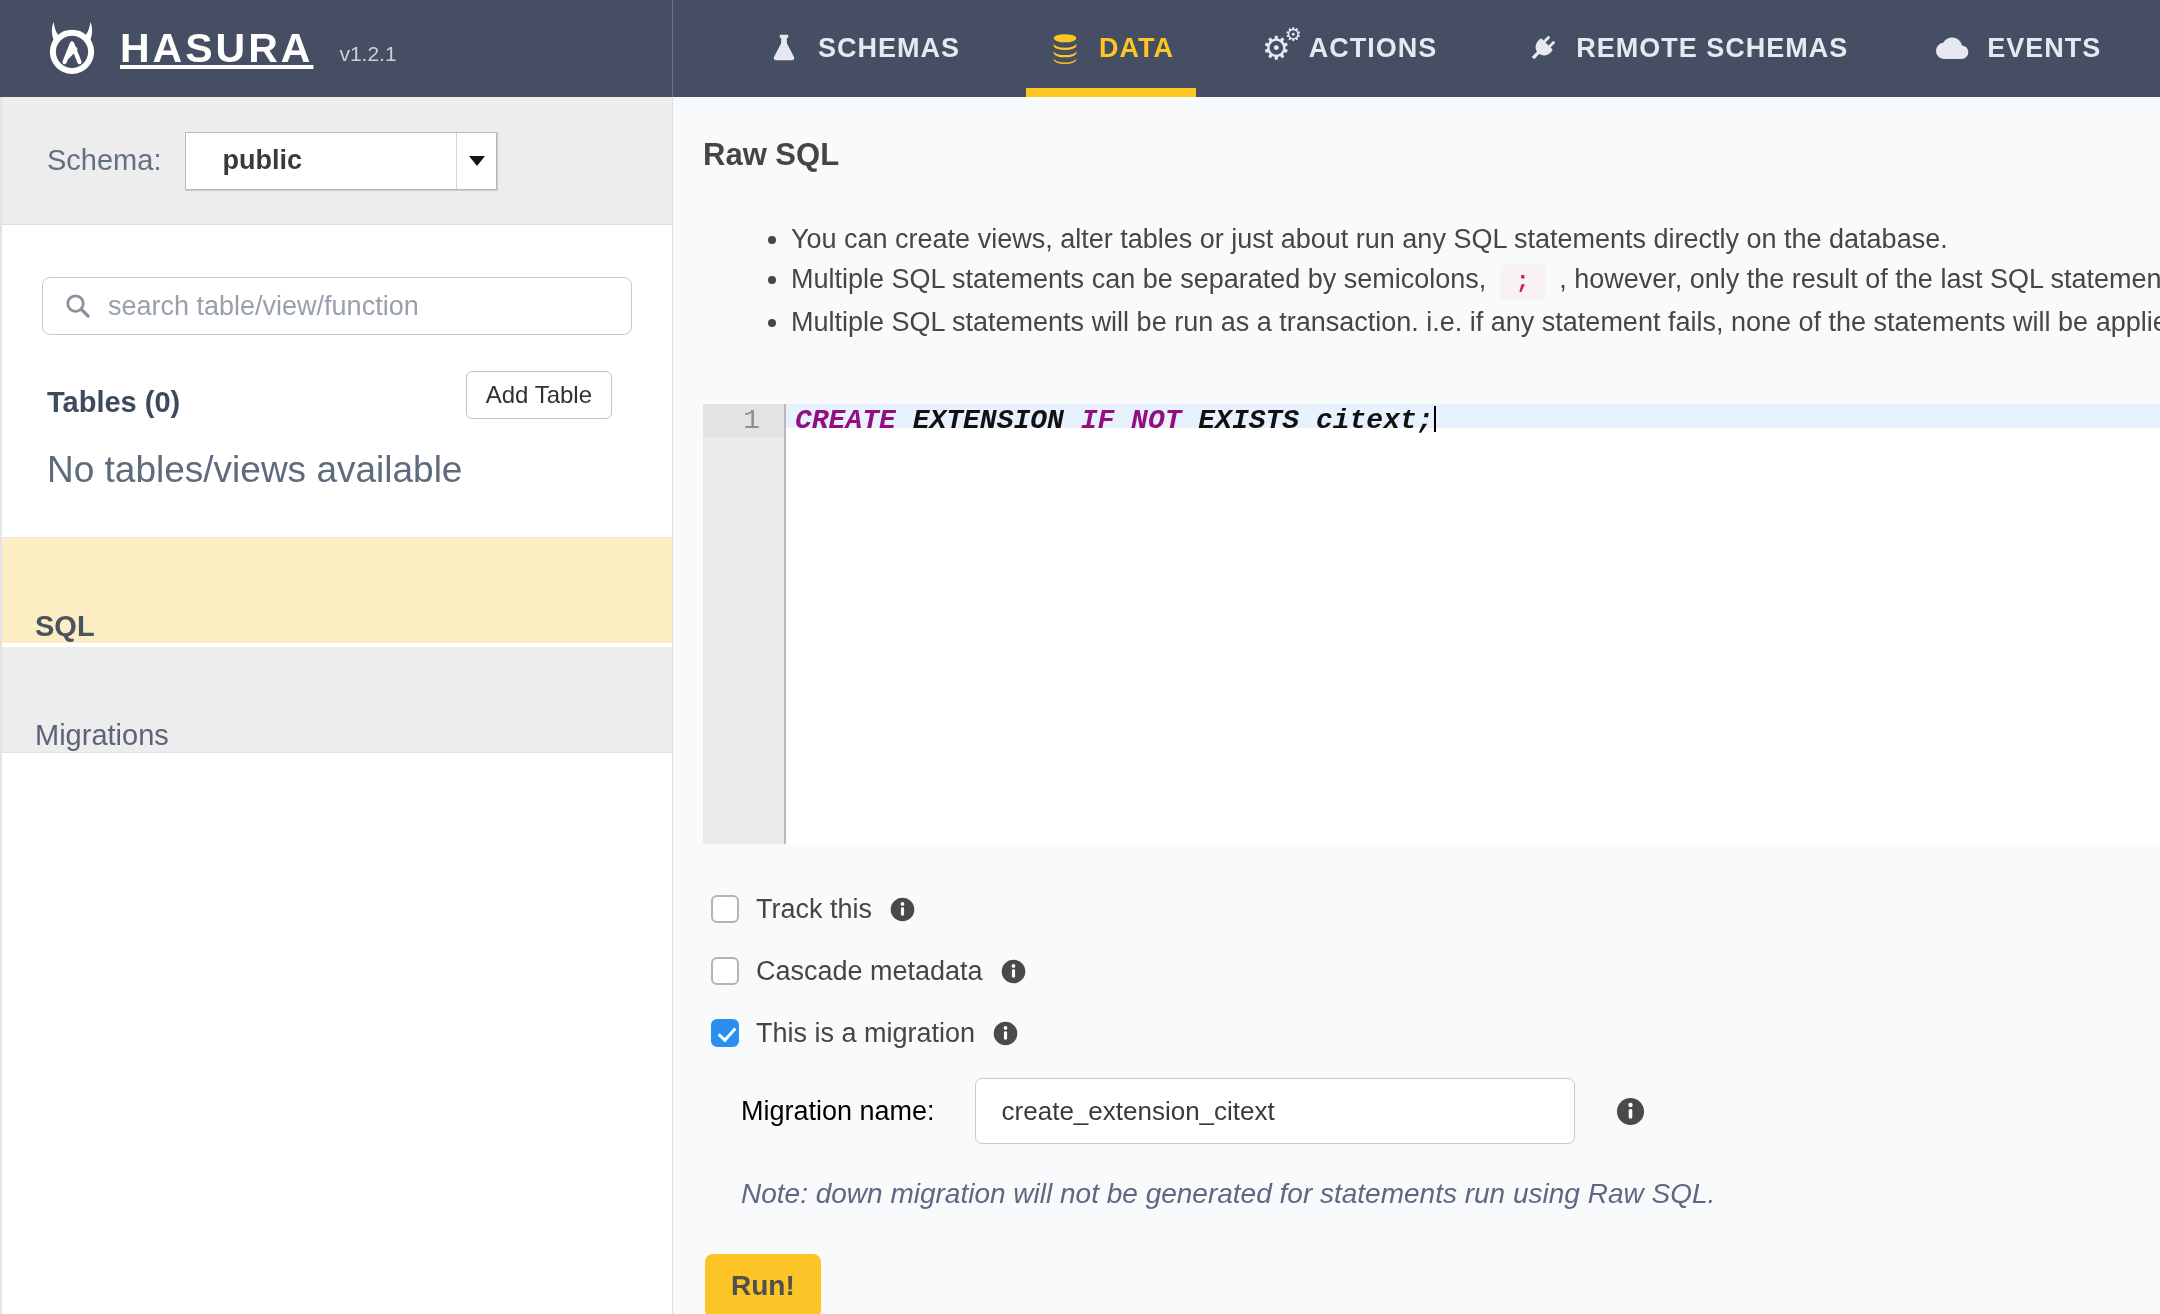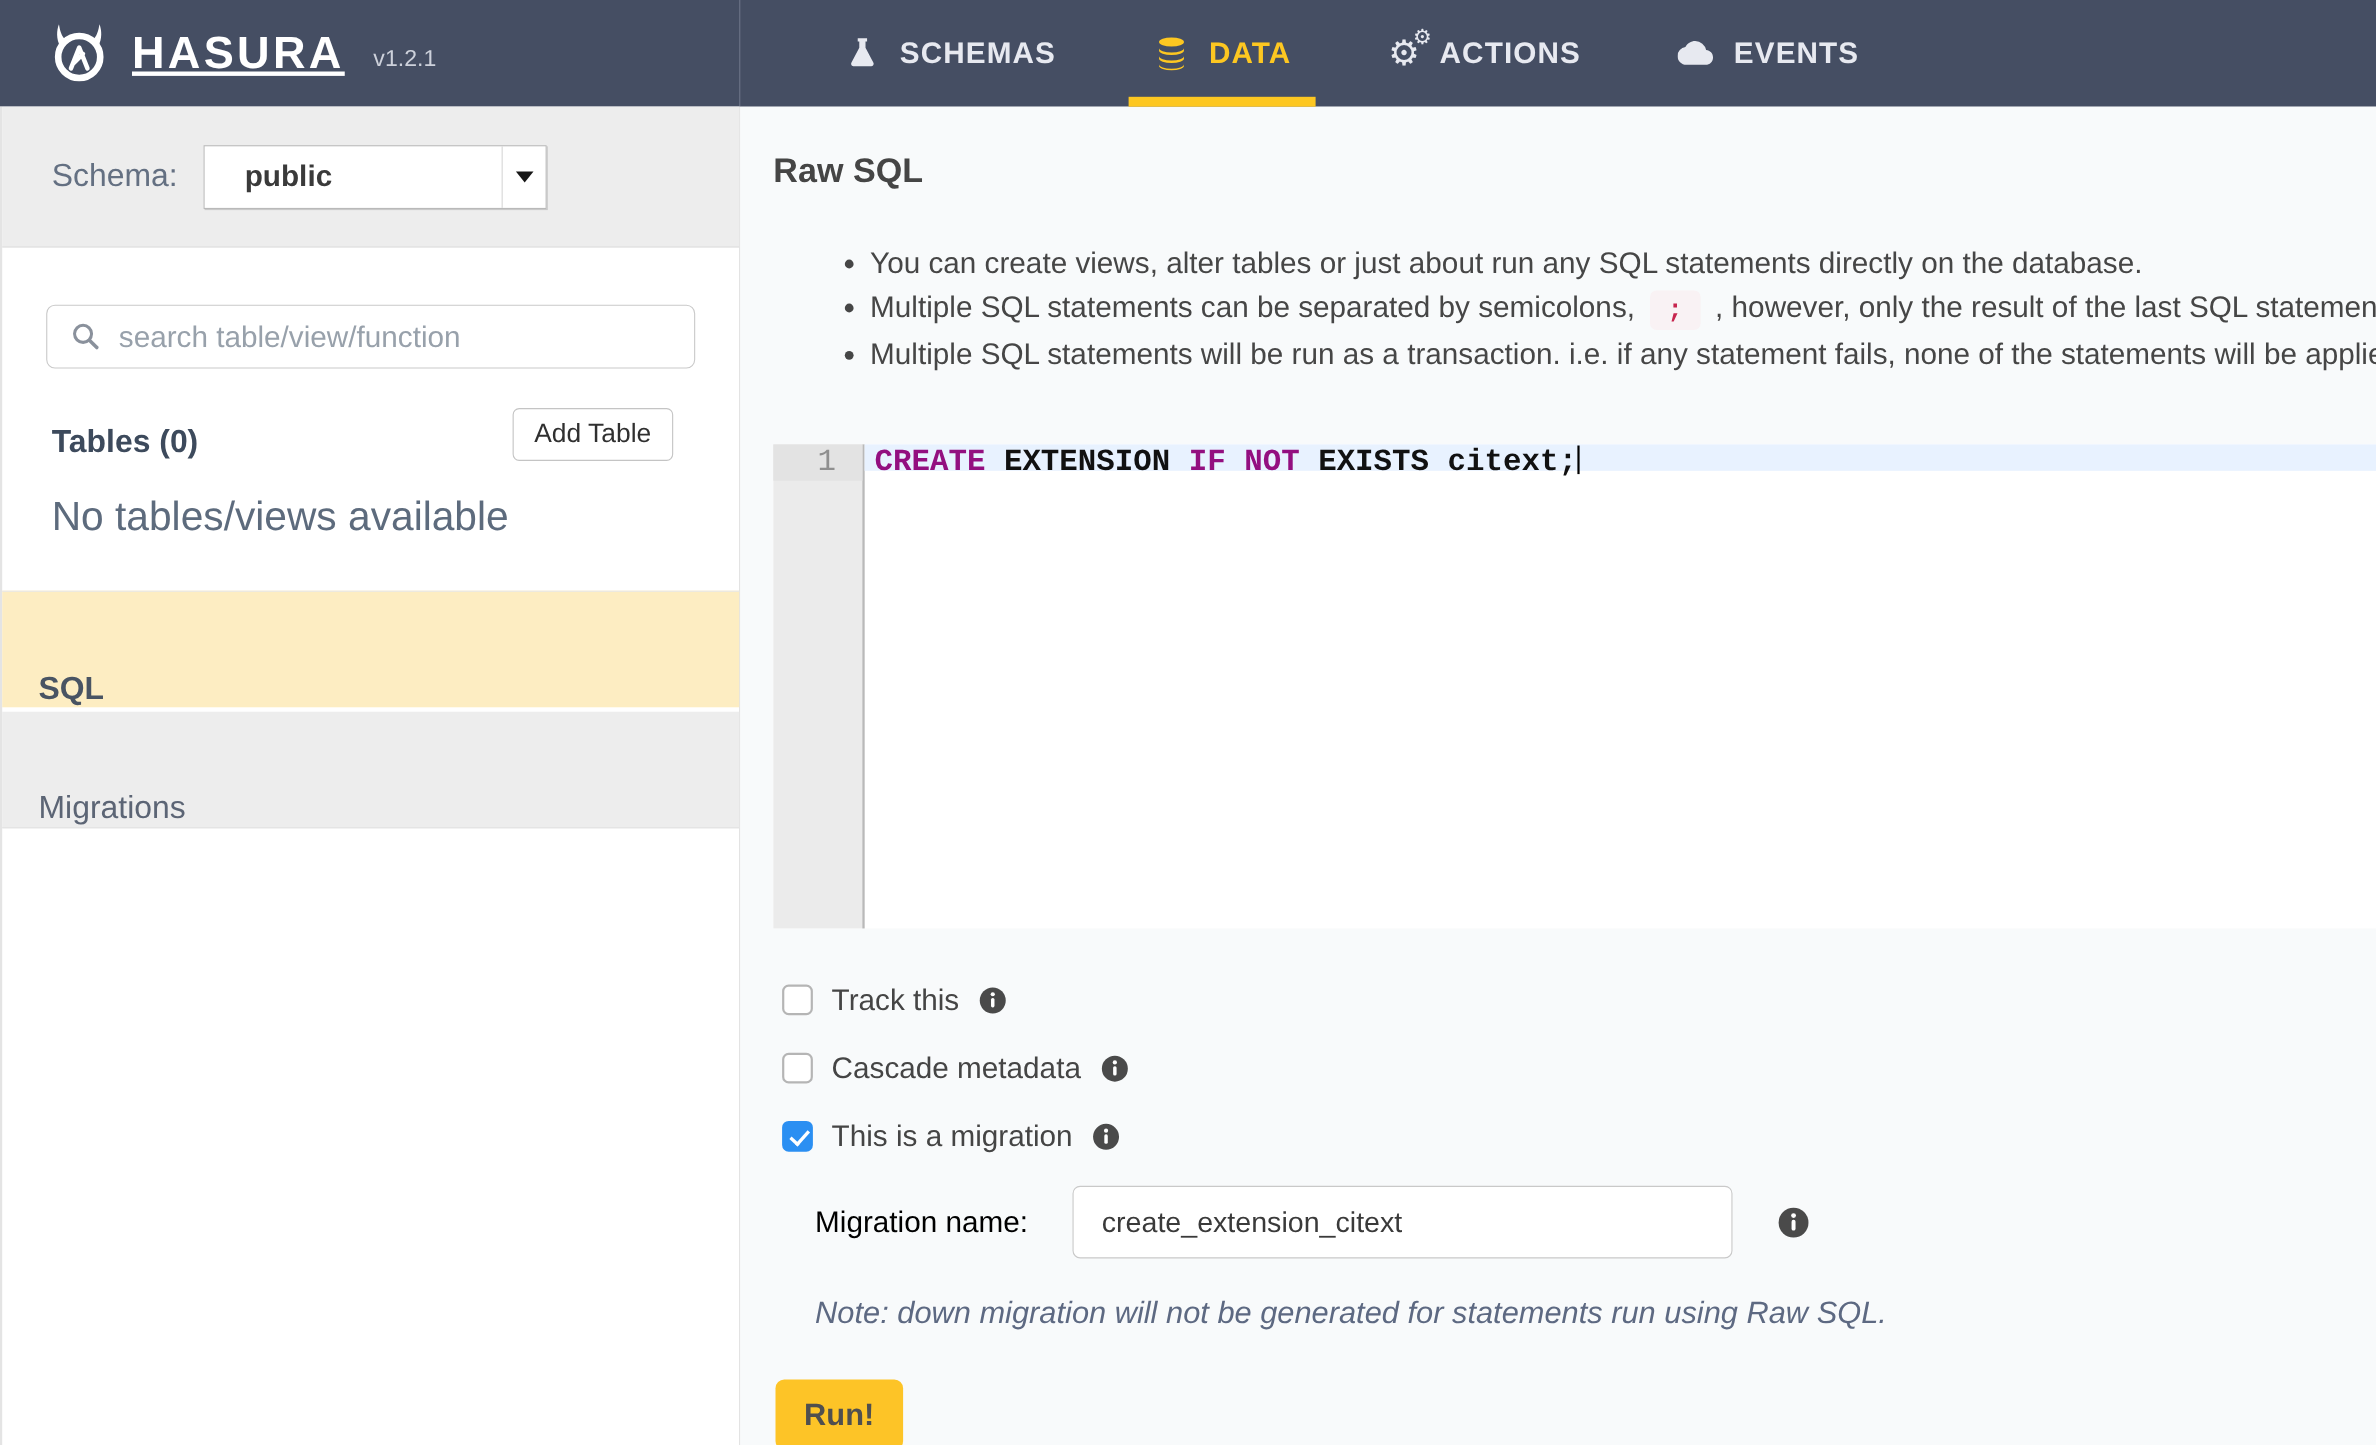--- a/index.html
+++ b/index.html
@@ -158,6 +158,16 @@
     <div class="tab">
       <span class="ticon">
         <svg viewBox="0 0 24 24">
+            <g transform="rotate(45 12 12)">
+          <path d="M8.5 3a1 1 0 0 1 2 0v4h3V3a1 1 0 0 1 2 0v4H17a1 1 0 0 1 1 1v2a6 6 0 0 1-4.8 5.88V21h-2.4v-5.12A6 6 0 0 1 6 10V8a1 1 0 0 1 1-1h1.5V3z"></path>
+        </g>
+          </svg>
+      </span>
+      <span>REMOTE SCHEMAS</span>
+    </div>
+    <div class="tab">
+      <span class="ticon">
+        <svg viewBox="0 0 24 24">
             <path d="M19.35 12.04A7.49 7.49 0 0 0 12 6C9.11 6 6.6 7.64 5.35 10.04A5.994 5.994 0 0 0 0 16c0 3.31 2.69 6 6 6h13c2.76 0 5-2.24 5-5 0-2.64-2.05-4.78-4.65-4.96z" transform="scale(0.95) translate(0,-2)"></path>
           </svg>
       </span>

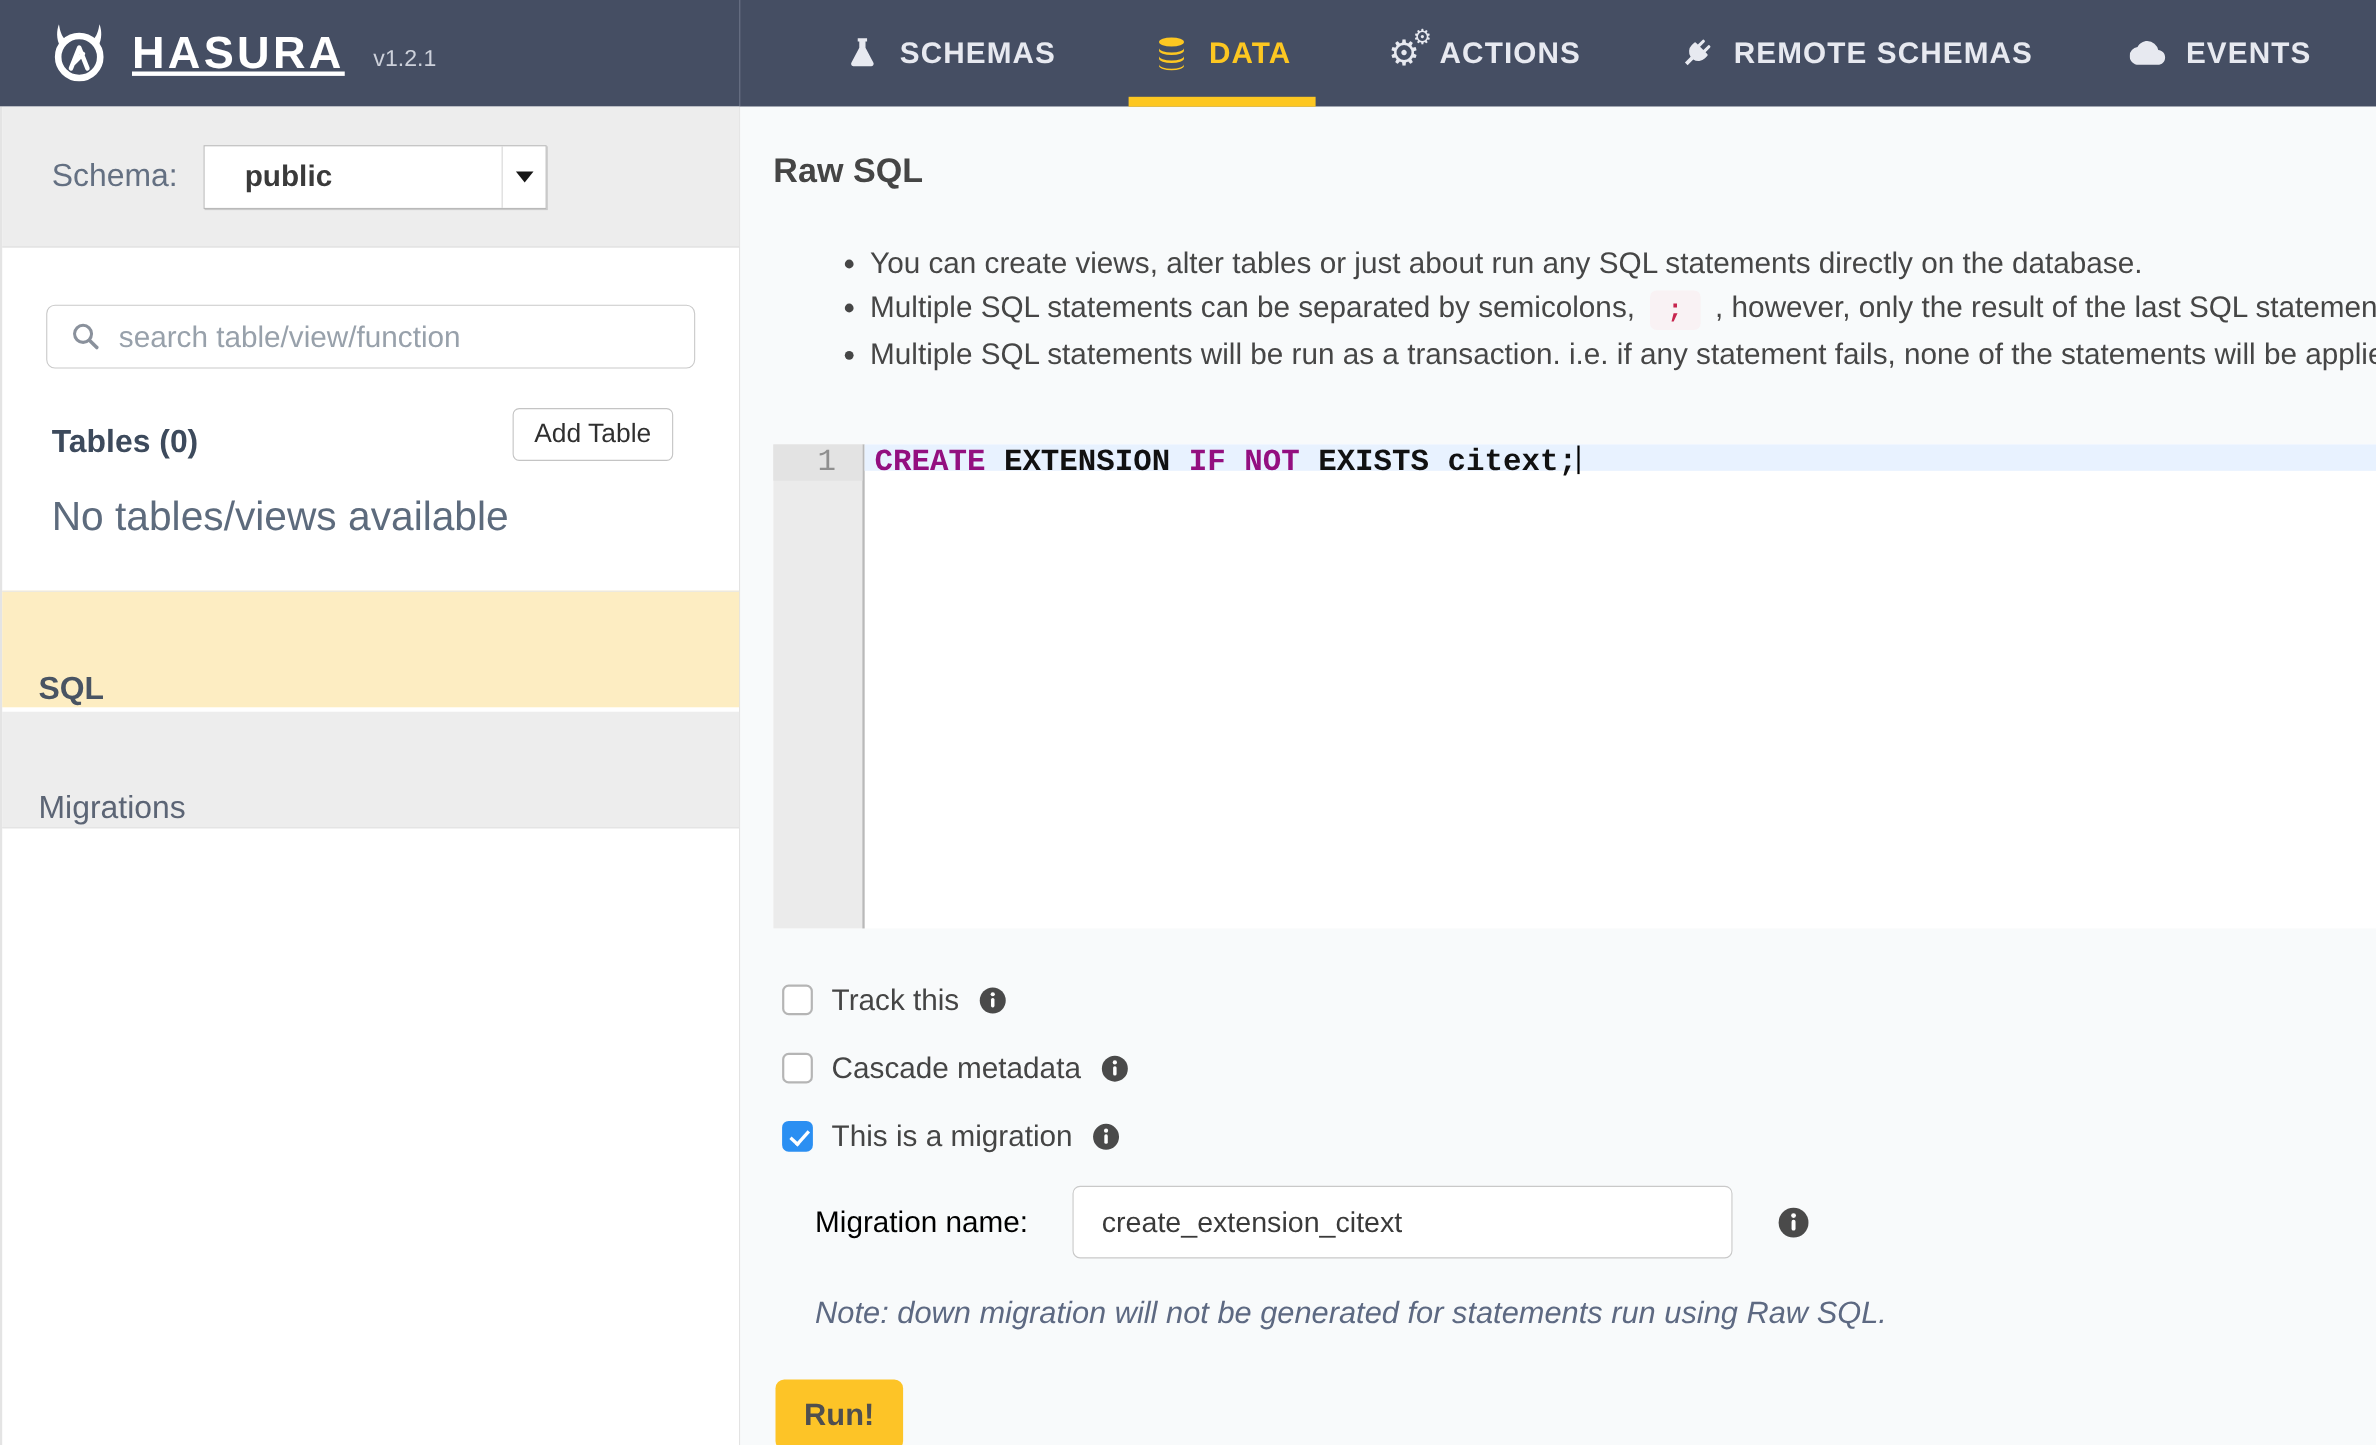--- a/index.html
+++ b/index.html
@@ -82,7 +82,7 @@
     color:#8f8f8f; background:#e3e3e3; }
   .codearea { flex:1; }
   .codeline { height:24px; line-height:33px; padding-left:9px; background:#e8f2ff;
-    font-weight:bold; white-space:pre; }
+    font-weight:bold; white-space:pre;font-style:italic; }
   .tok-kw { color:#930f80; }
   .tok-plain { color:#111; }
   .cursor { display:inline-block; width:2px; height:26px; background:#000;

